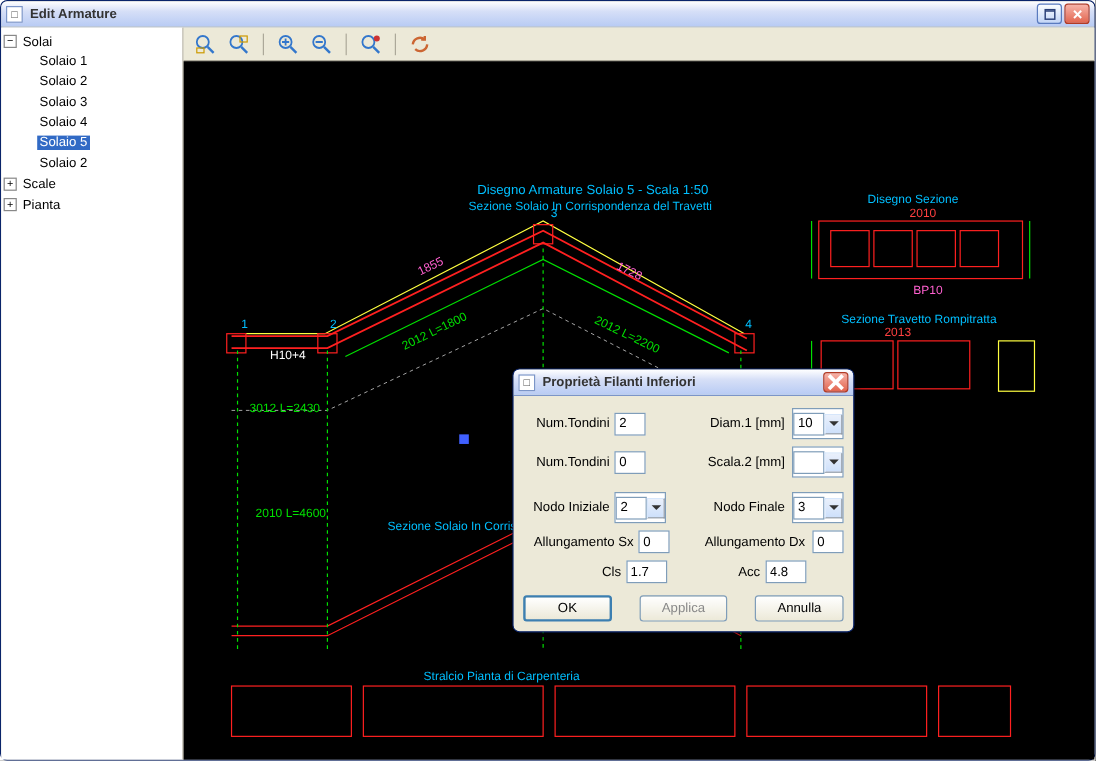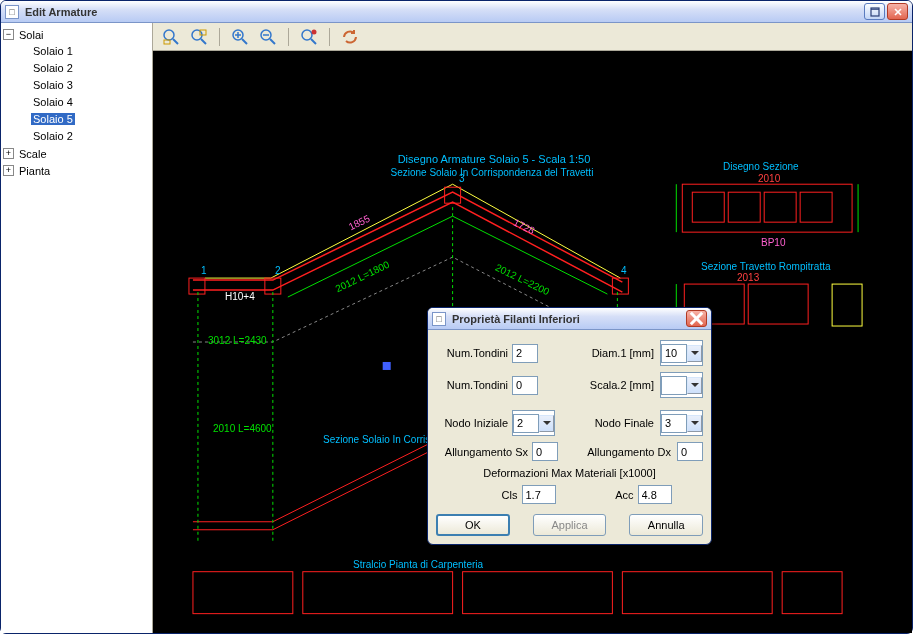--- a/index.html
+++ b/index.html
@@ -295,7 +295,6 @@
       <input type="text" style="width: 26px;" value="0">
     </div>
 
-    <div class="section-head">Deformazioni Max Materiali [x1000]</div>
 
     <div class="row" style="justify-content:center;">
       <span class="lab" style="width:50px; text-align:right;">Cls</span>

